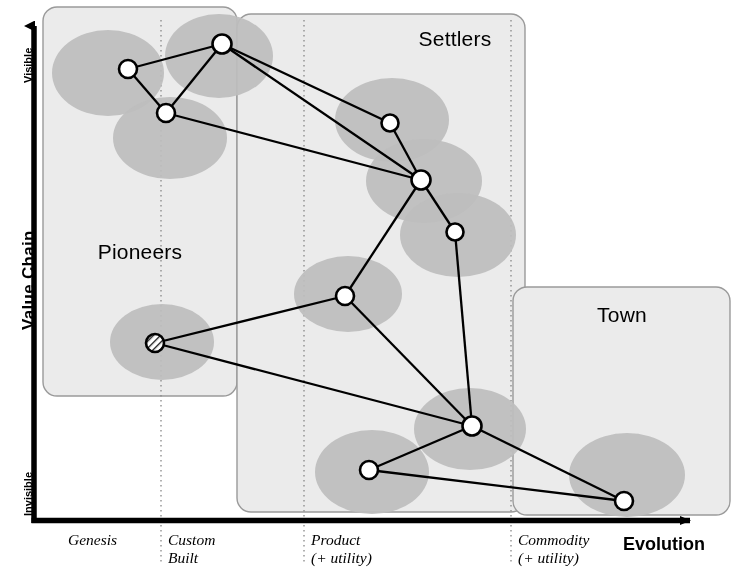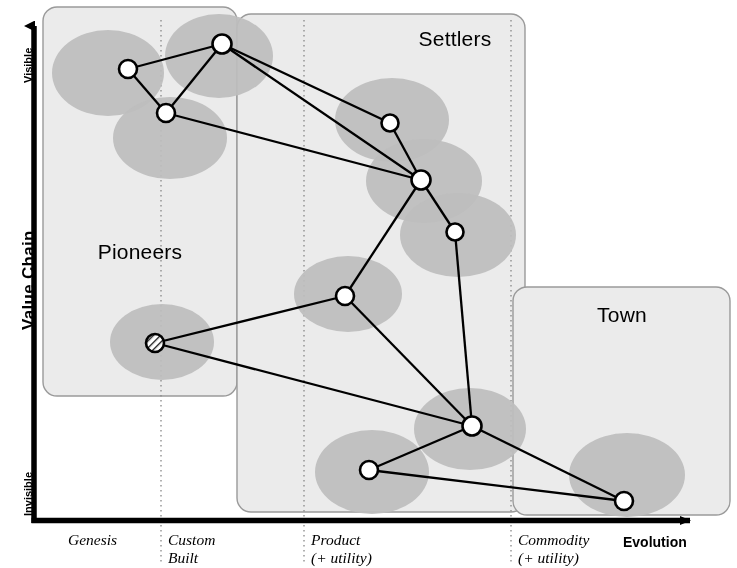--- a/index.html
+++ b/index.html
@@ -11,7 +11,7 @@
   .lbl{position:absolute;white-space:pre;color:#000;}
   .panel-label{font-weight:normal;font-size:21px;letter-spacing:.2px;text-align:right;line-height:1.12;}
   .axis-stage{font-family:"Liberation Serif","DejaVu Serif",serif;font-style:italic;font-size:15.5px;line-height:1.15;}
-  .axis-title{font-weight:bold;font-size:14px;}
+  .axis-title{font-weight:bold;font-size:18px;}
   .axis-end{font-weight:bold;font-size:11px;}
   .vrot{transform:rotate(-90deg);transform-origin:0 0;}
   #vc-title{font-weight:bold;font-size:17px;letter-spacing:.3px;}

